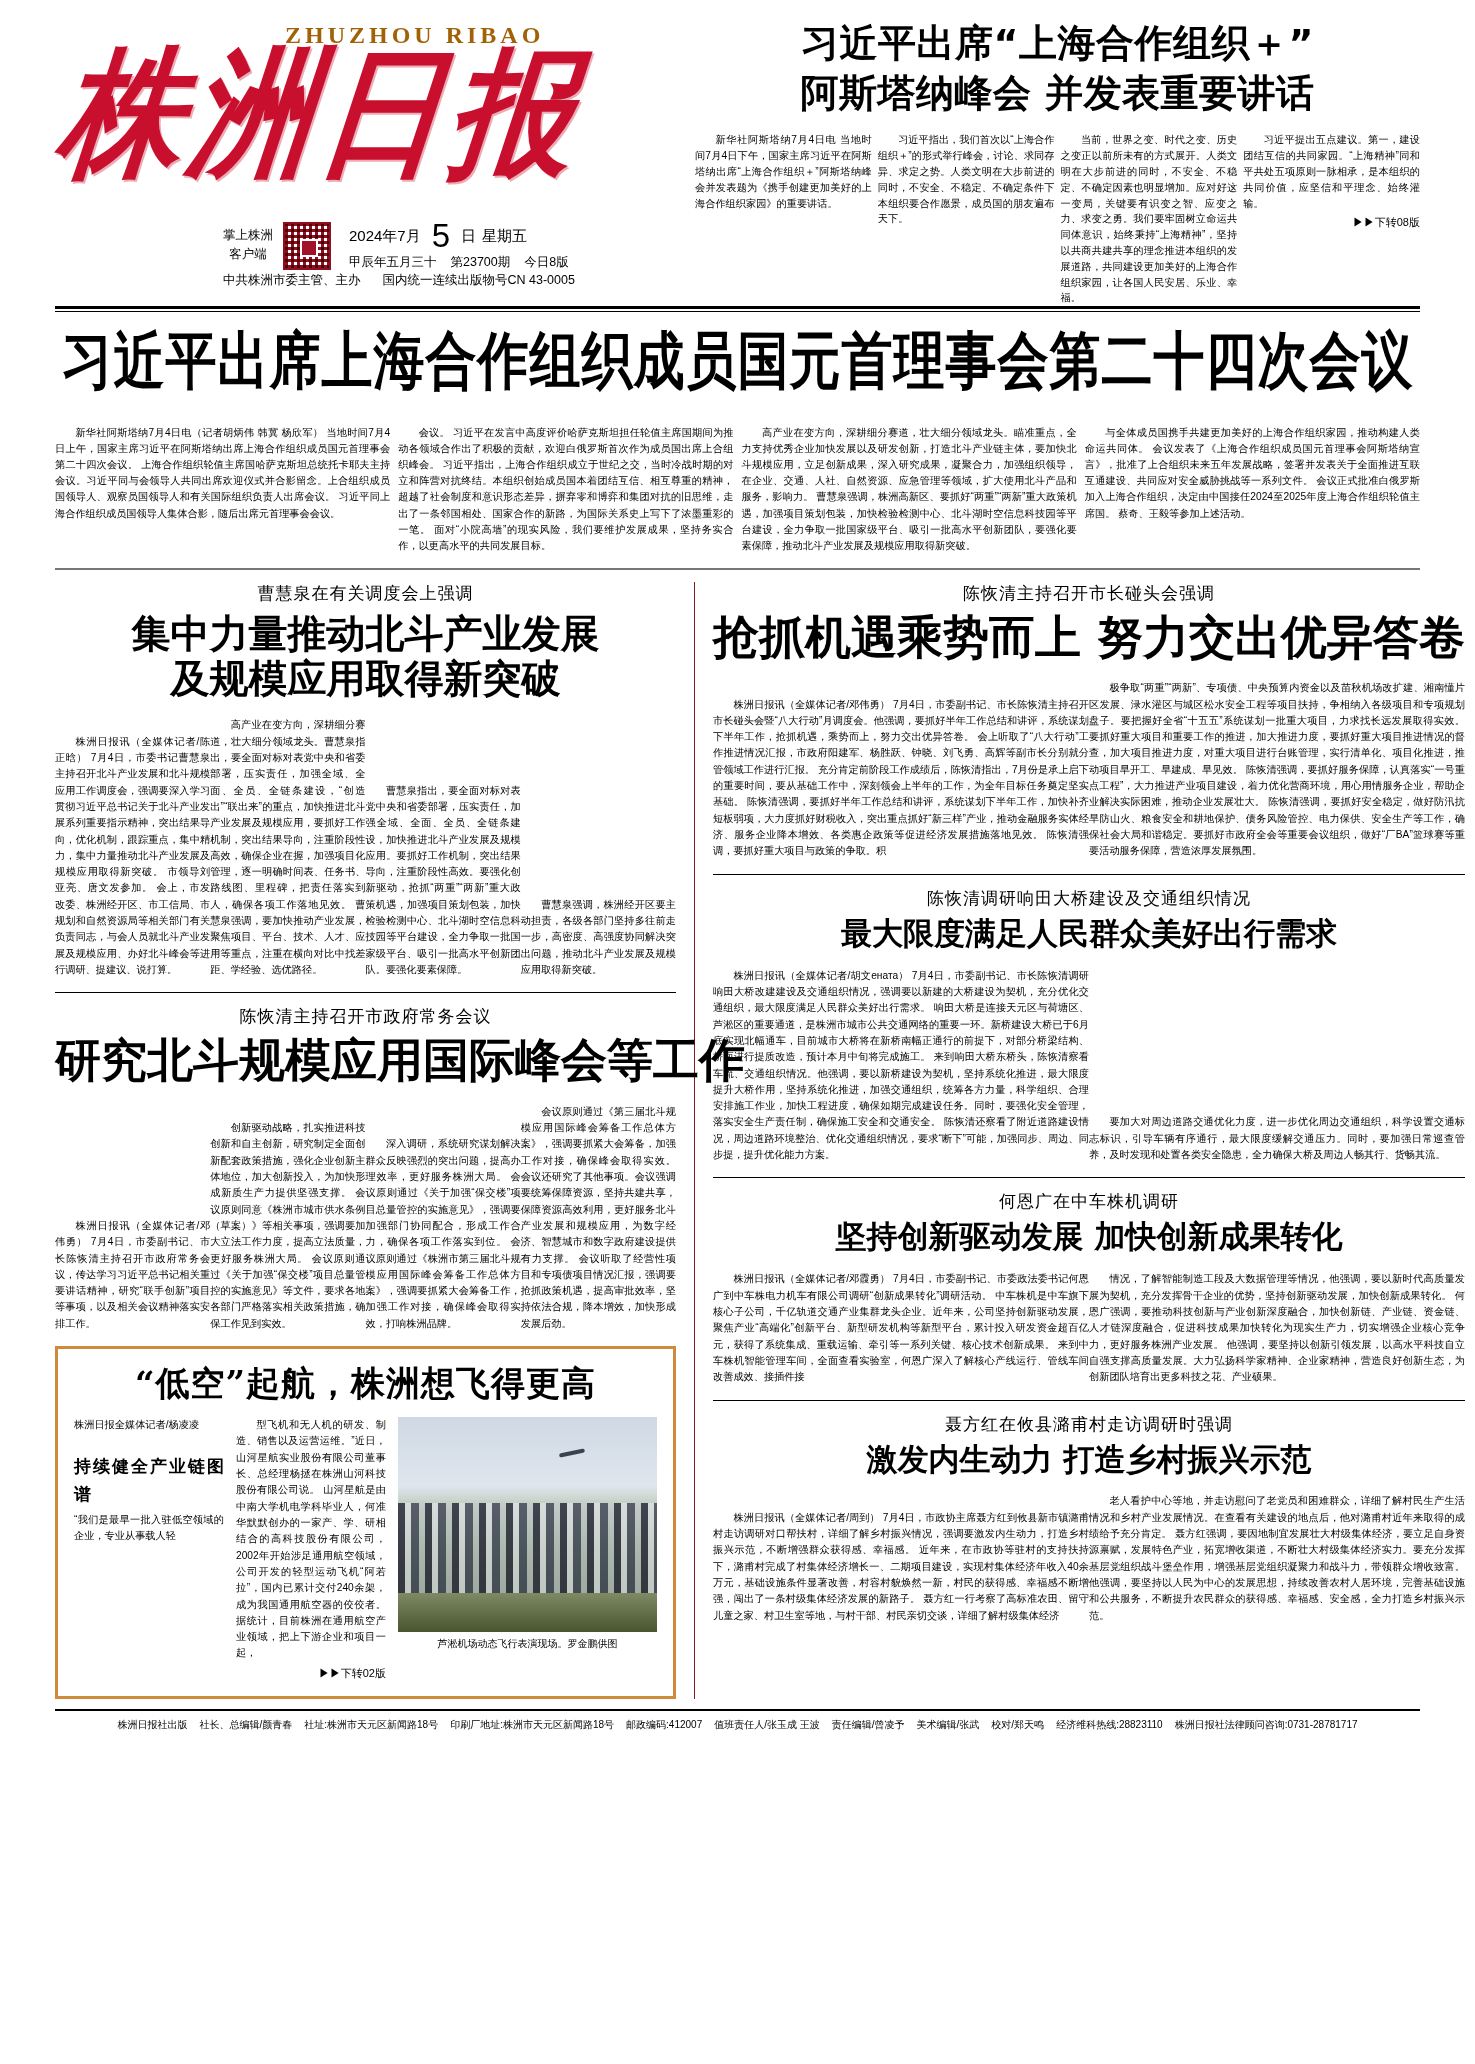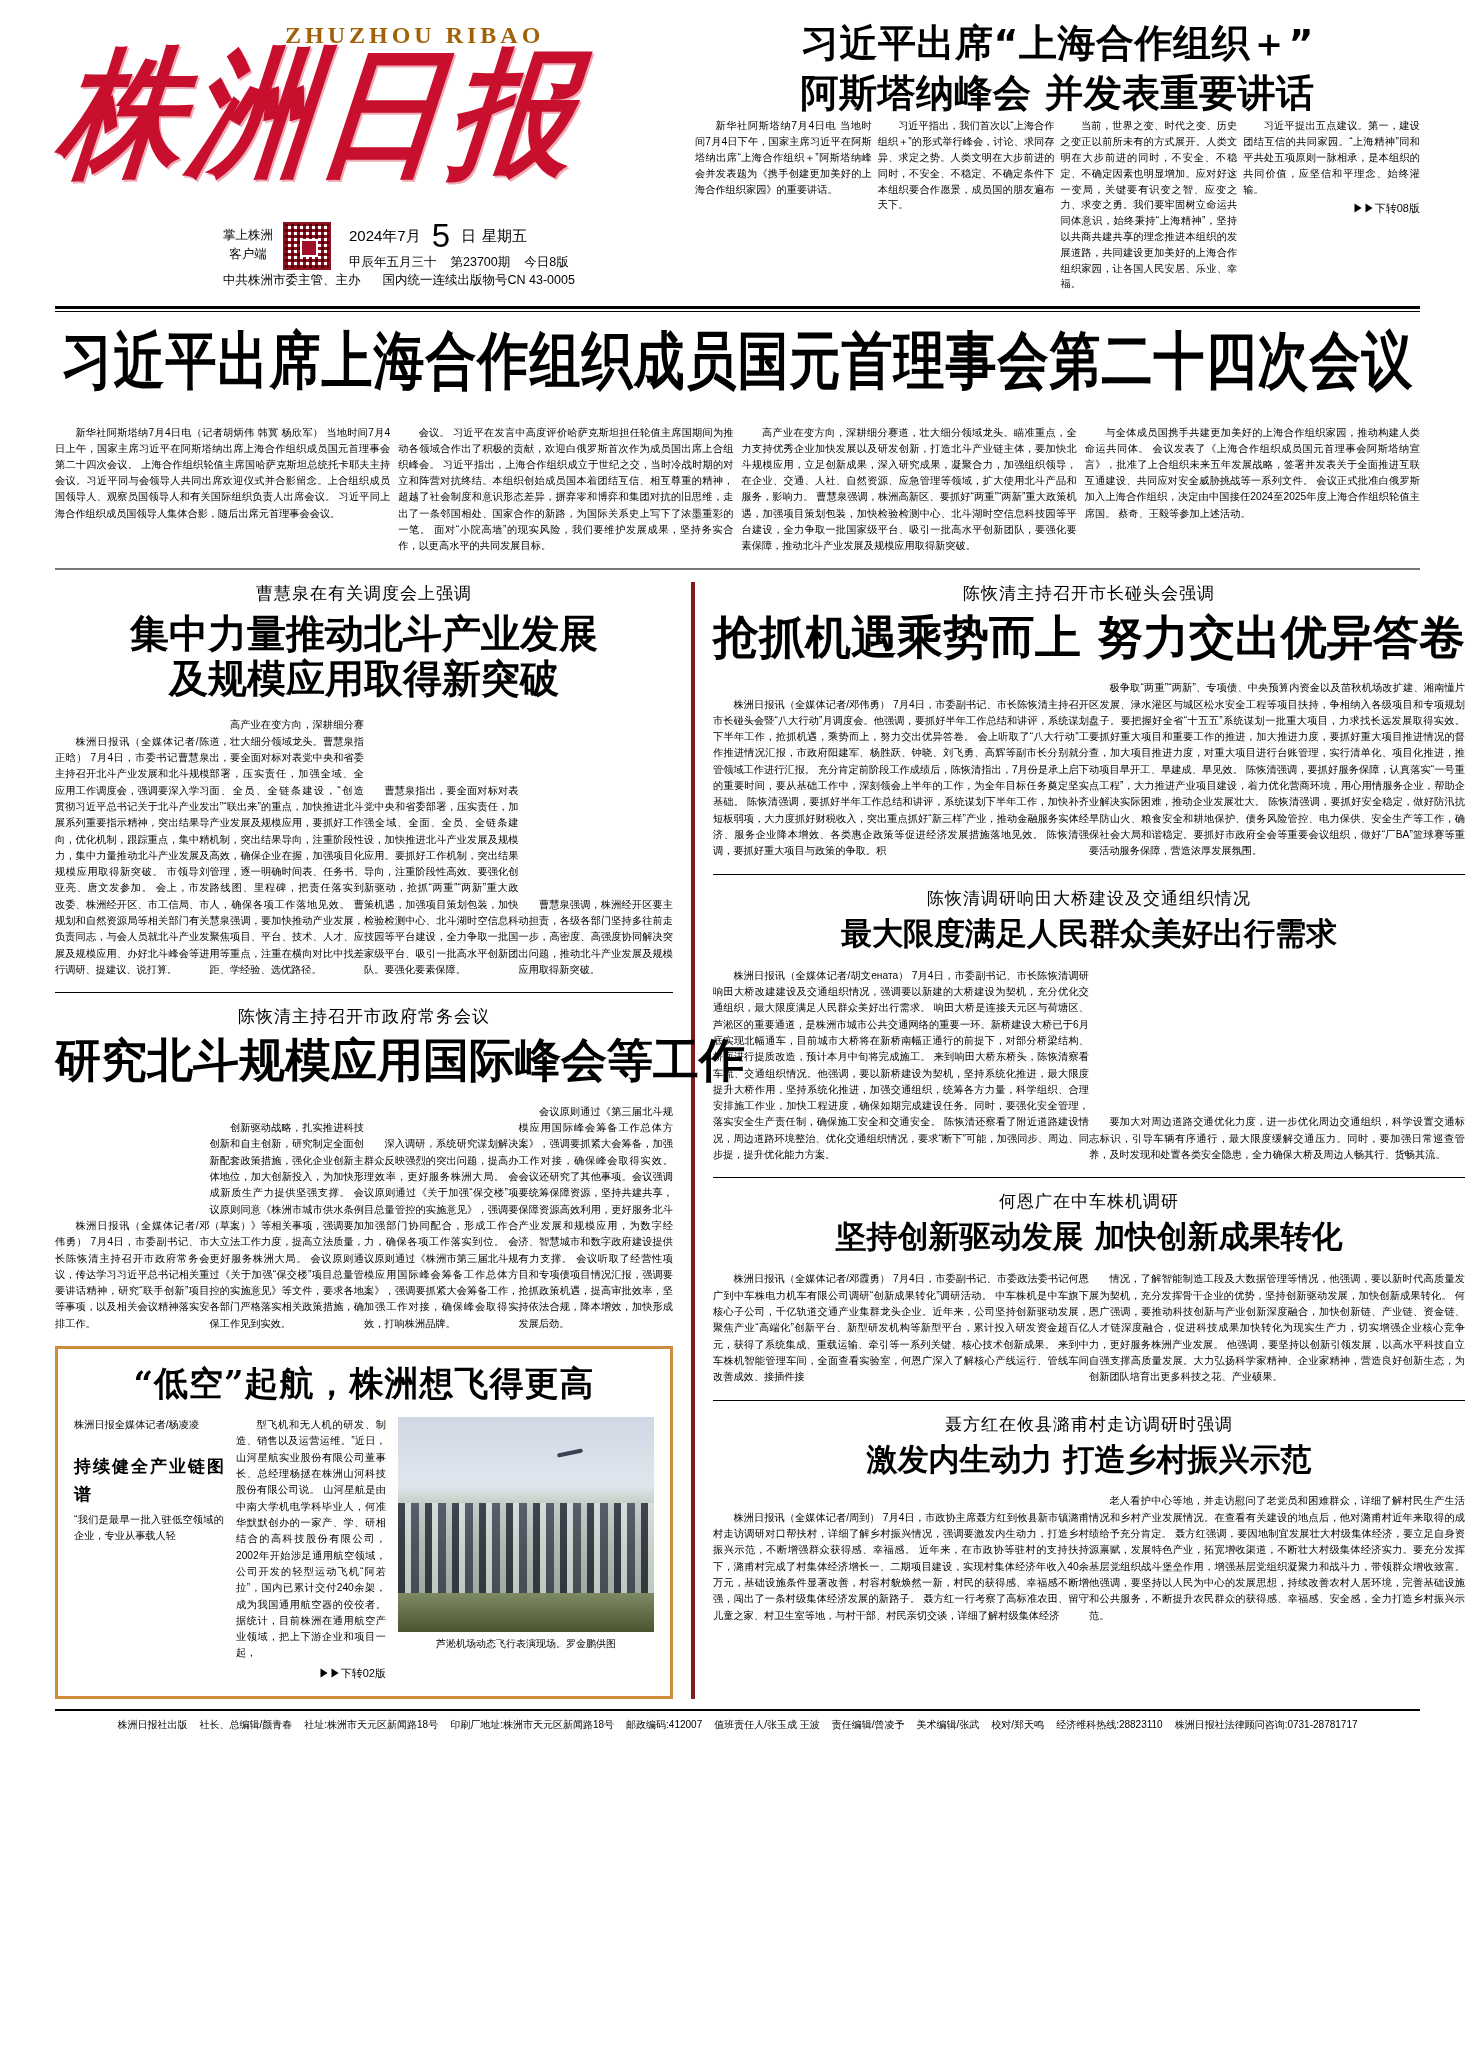--- a/index.html
+++ b/index.html
@@ -69,7 +69,7 @@
     text-align: center; white-space: nowrap;
   }
   .mh-cols {
-    display: flex; gap: 6px;
+    margin-top: 14px; display: flex; gap: 6px;
     font-size: 10.2px; line-height: 1.55; text-align: justify;
     font-family: "Liberation Sans", sans-serif;
   }

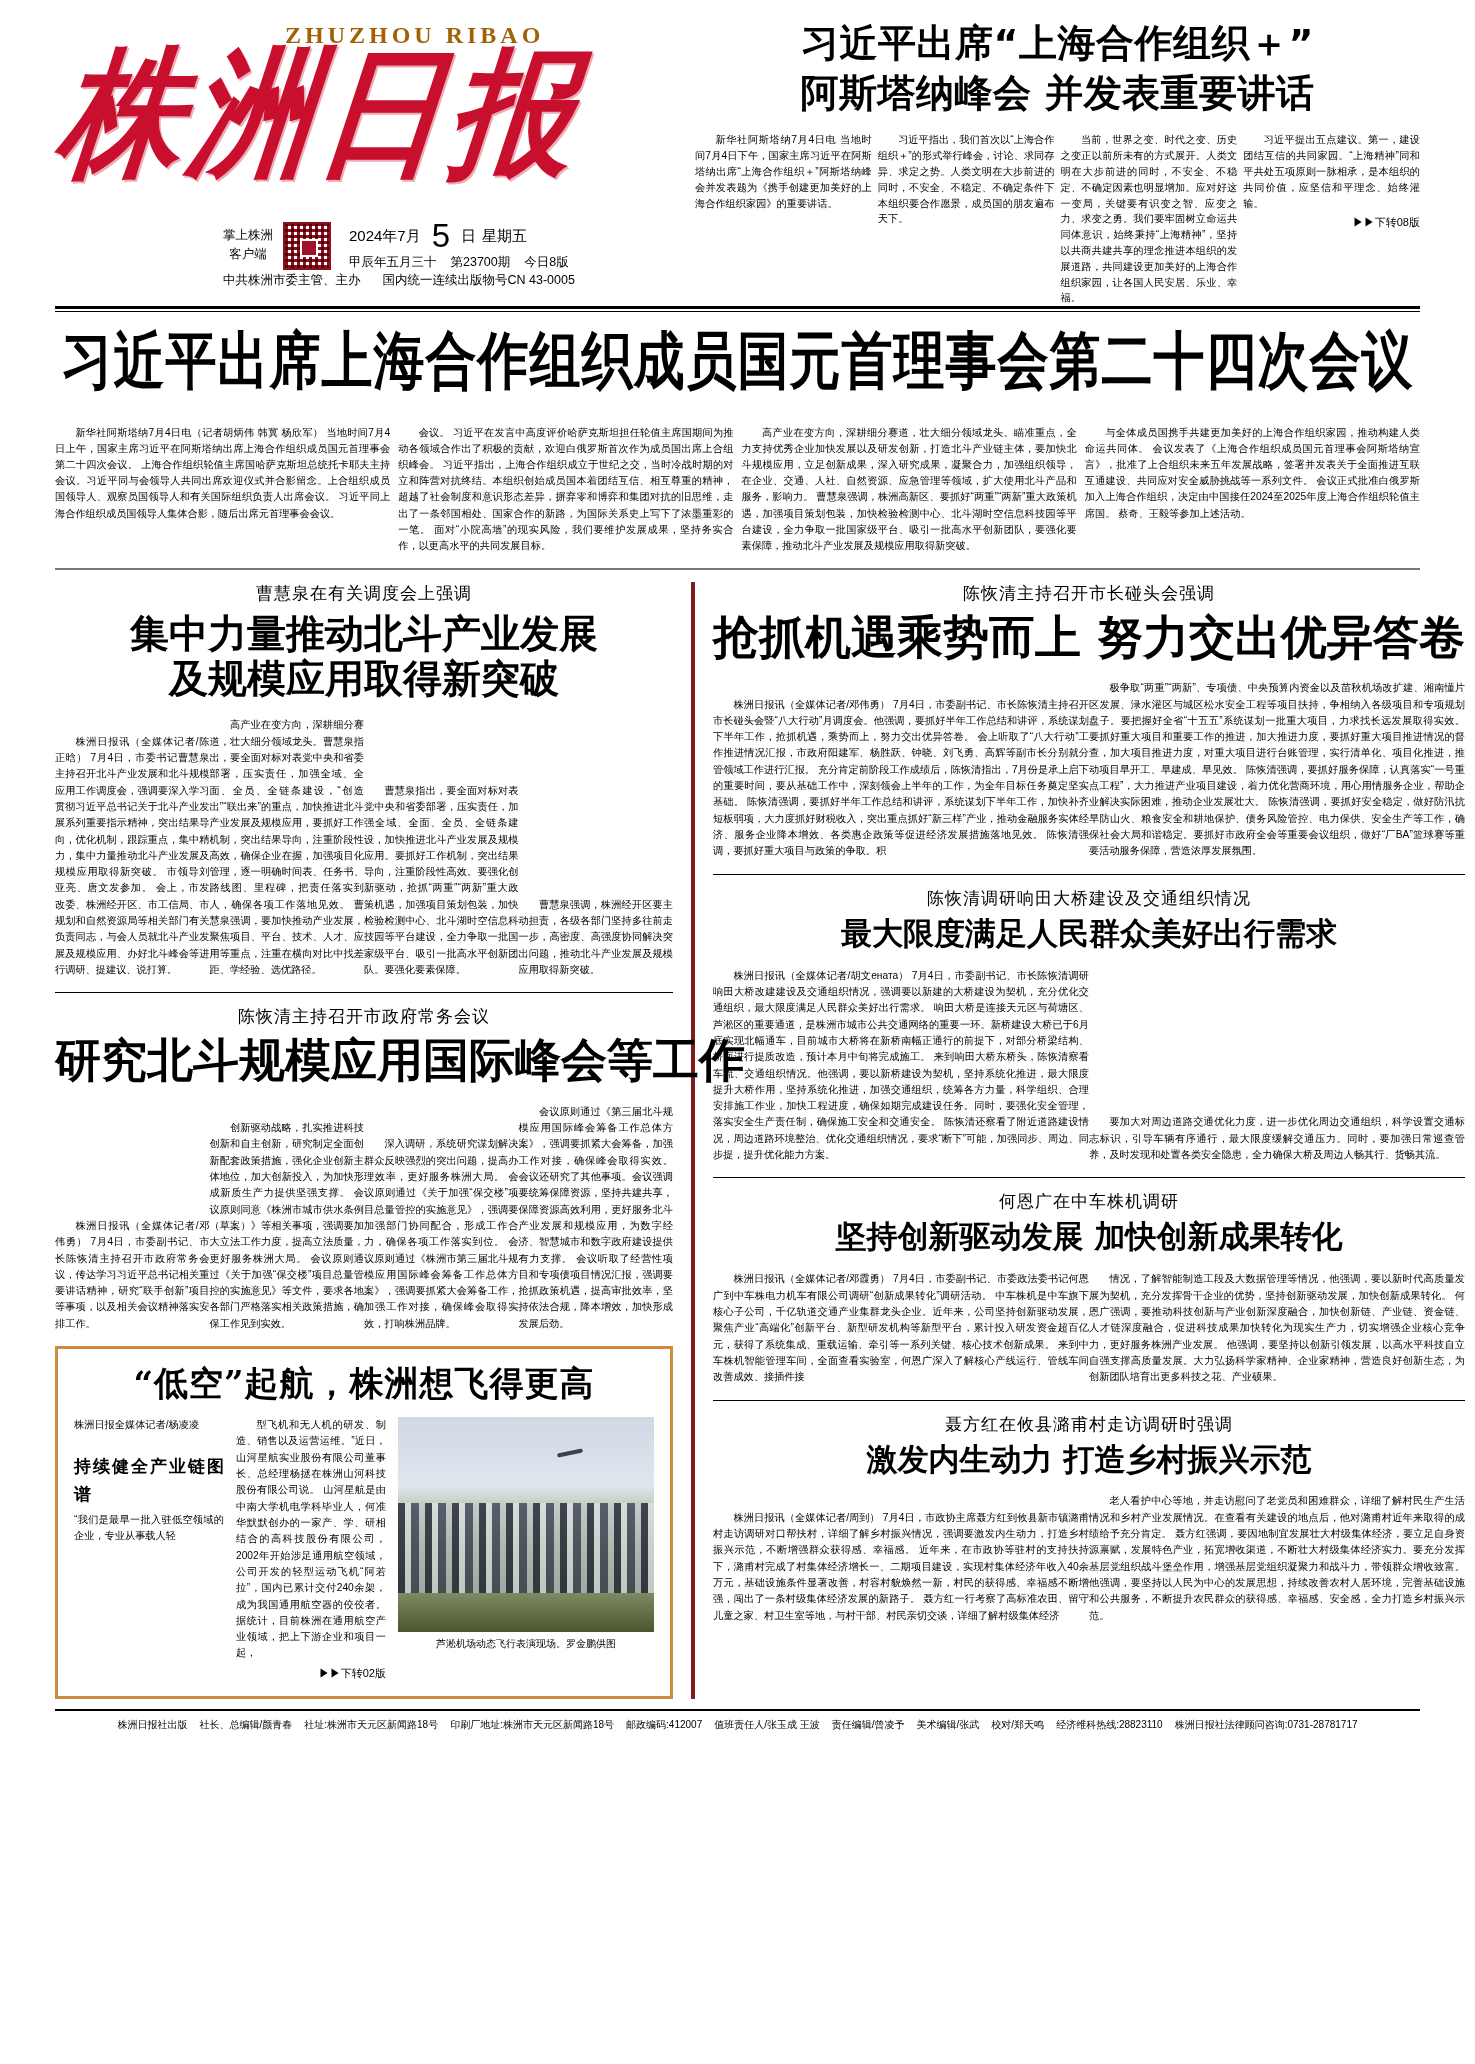--- a/index.html
+++ b/index.html
@@ -101,7 +101,7 @@
 
   
   .grid { display: flex; gap: 0; margin-top: 12px; }
-  .colL { width: 640px; padding-right: 18px; border-right: 4px solid #7f1d1d; }
+  .colL { width: 640px; padding-right: 18px; border-right: 1px solid #7f1d1d; }
   .colR { flex: 1; padding-left: 18px; }
 
   .kicker {

